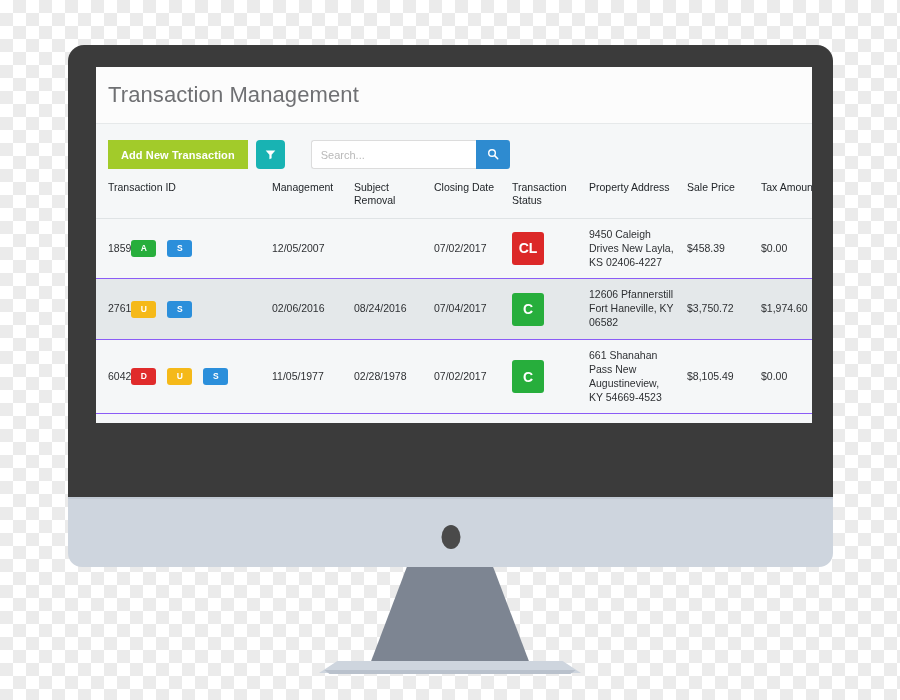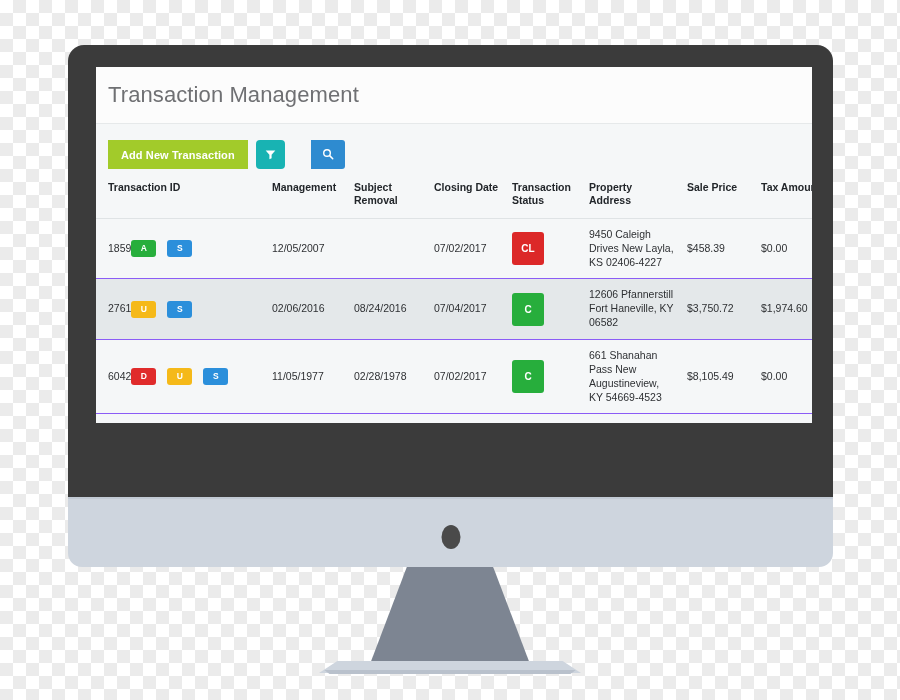--- a/index.html
+++ b/index.html
@@ -267,6 +267,7 @@
       </div>
 
       <div id="search-group">
+        <input id="search-input" type="text" placeholder="Search..." style="">
         <div id="search-btn">
           <span>
             <svg width="12" height="12" viewBox="0 0 16 16" aria-hidden="true">

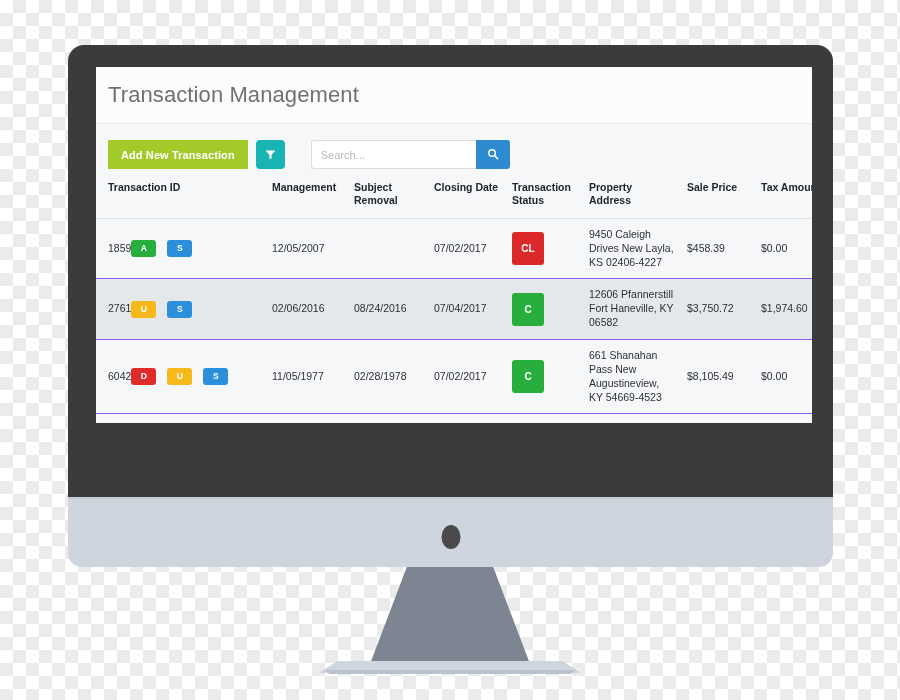--- a/index.html
+++ b/index.html
@@ -184,7 +184,7 @@
   #txn-table thead th {
     text-align: left;
     font-size: 10.5px;
-    font-weight: bold;
+    font-weight: normal;
     color: #22262a;
     padding: 2px 6px 10px 6px;
     vertical-align: top;

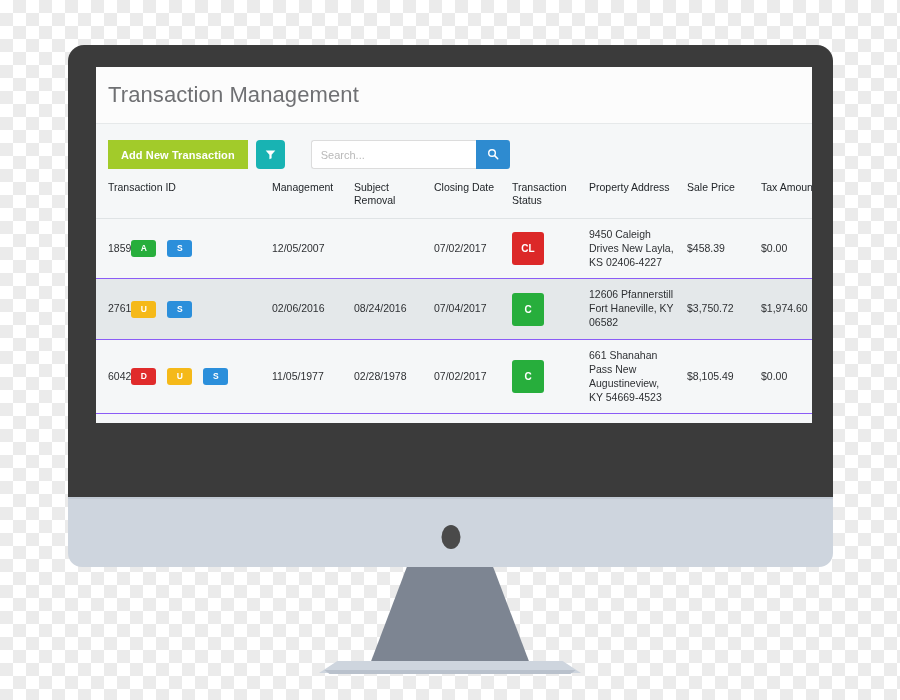--- a/index.html
+++ b/index.html
@@ -234,7 +234,7 @@
     align-items: center;
     justify-content: center;
     color: #ffffff;
-    font-size: 10px;
+    font-size: 14px;
     font-weight: bold;
     border-radius: 3px;
     min-width: 26px;

